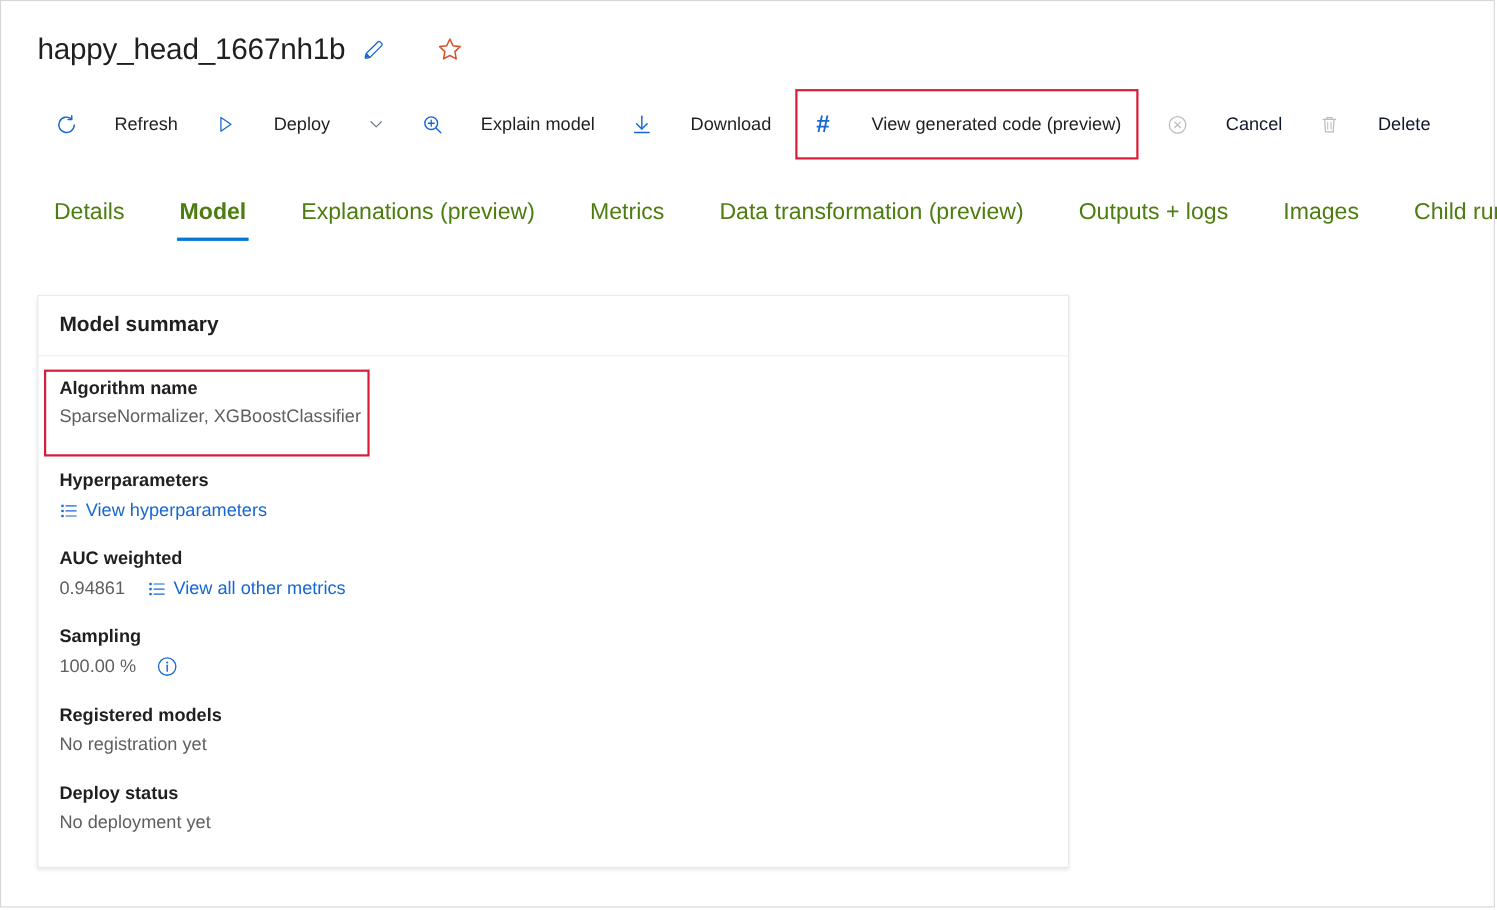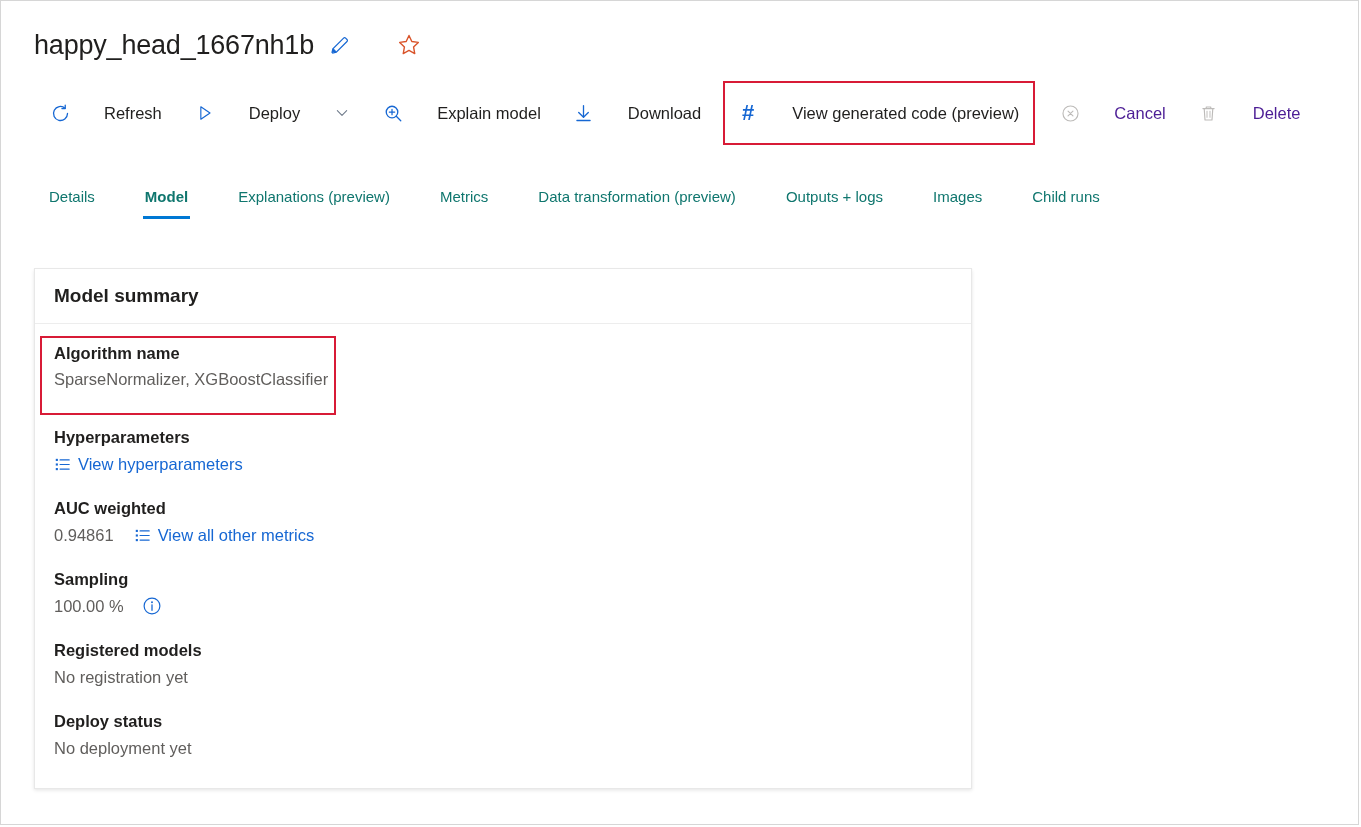--- a/index.html
+++ b/index.html
@@ -86,7 +86,7 @@
     flex: none;
   }
   .cmd.disabled {
-    color: #4c1d95;
+    color: #0f172a;
     cursor: default;
   }
   .cmd .chev {

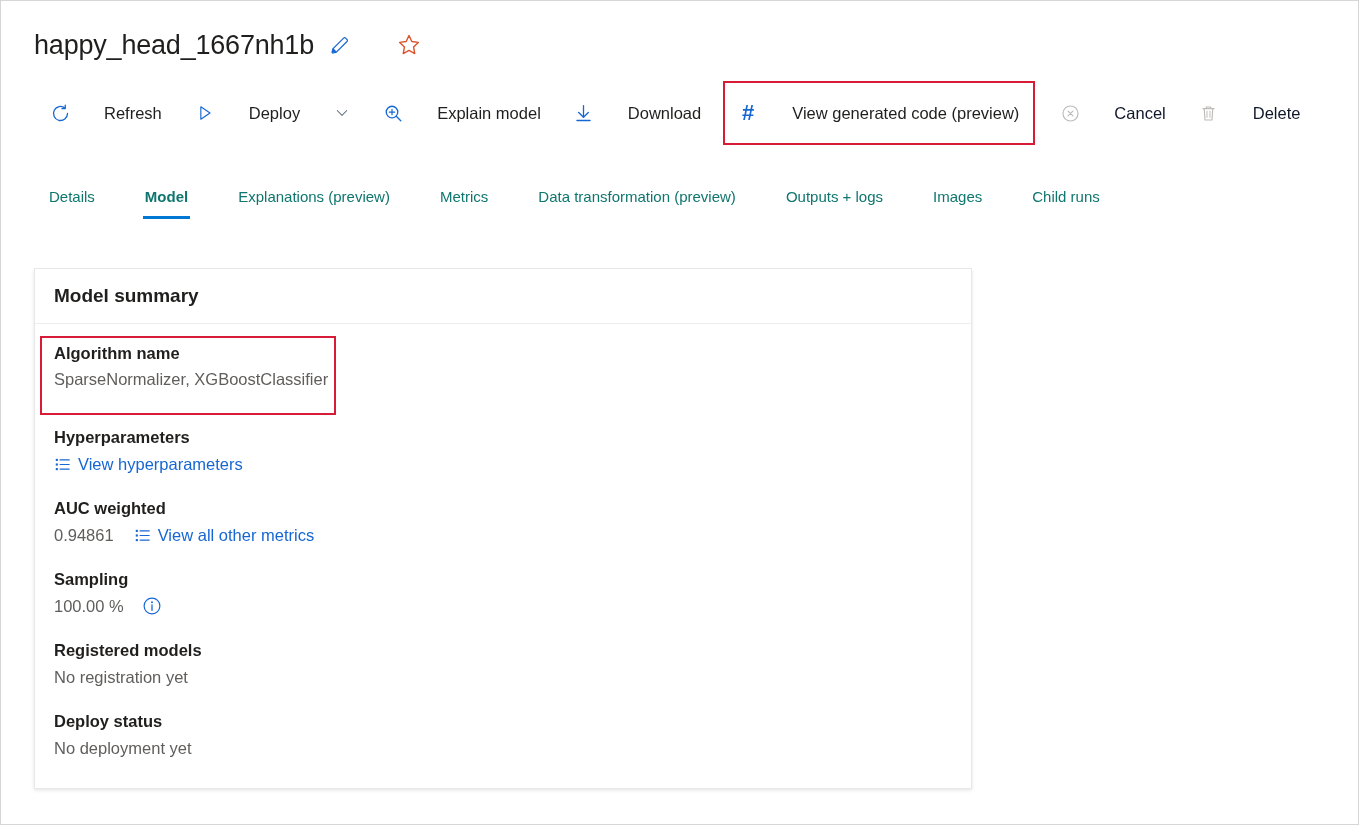--- a/index.html
+++ b/index.html
@@ -120,8 +120,8 @@
   }
   .tab {
     position: relative;
-    font-size: 15px;
-    color: #0f766e;
+    font-size: 21px;
+    color: #4d7c0f;
     padding: 0 10px 14px 10px;
     margin-right: 30px;
     cursor: pointer;

